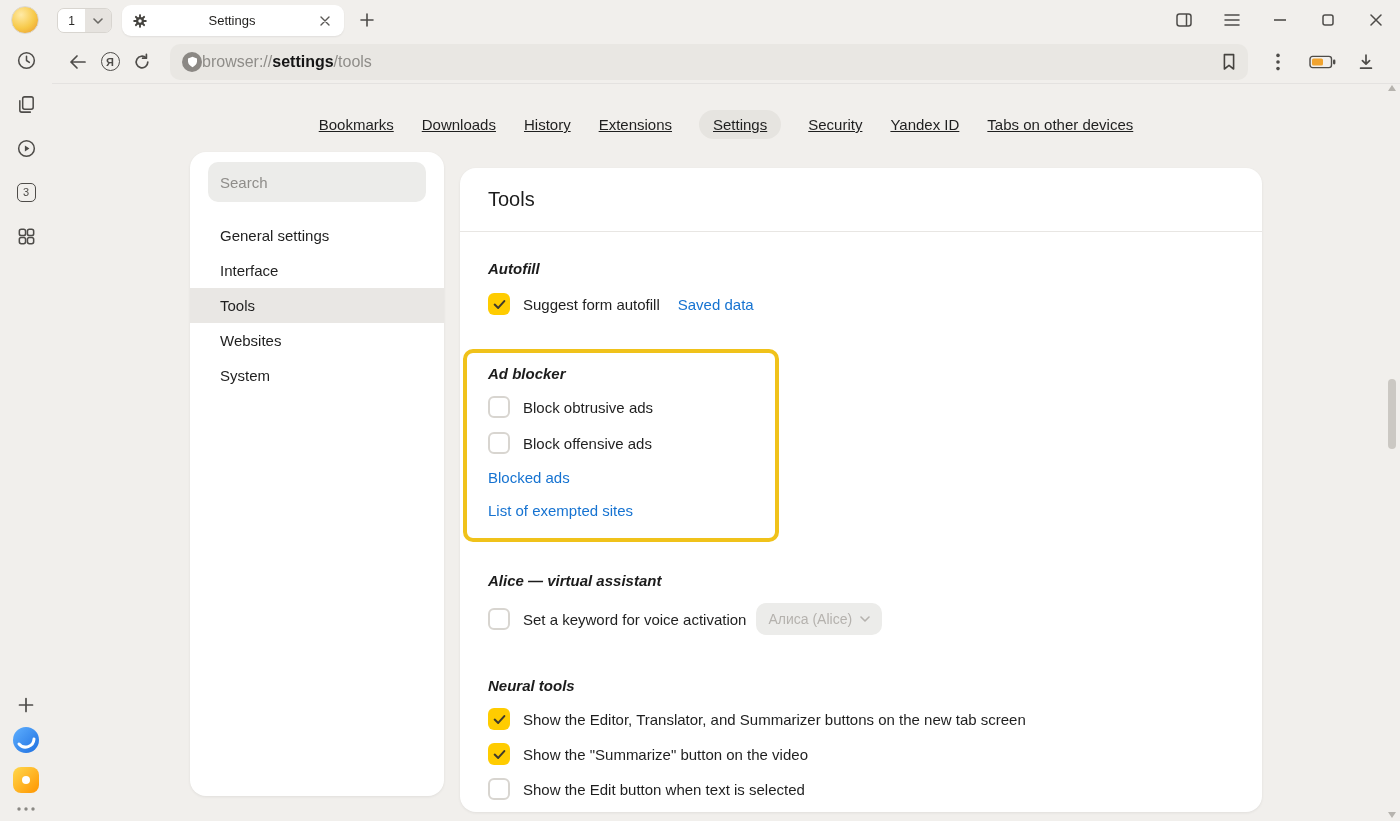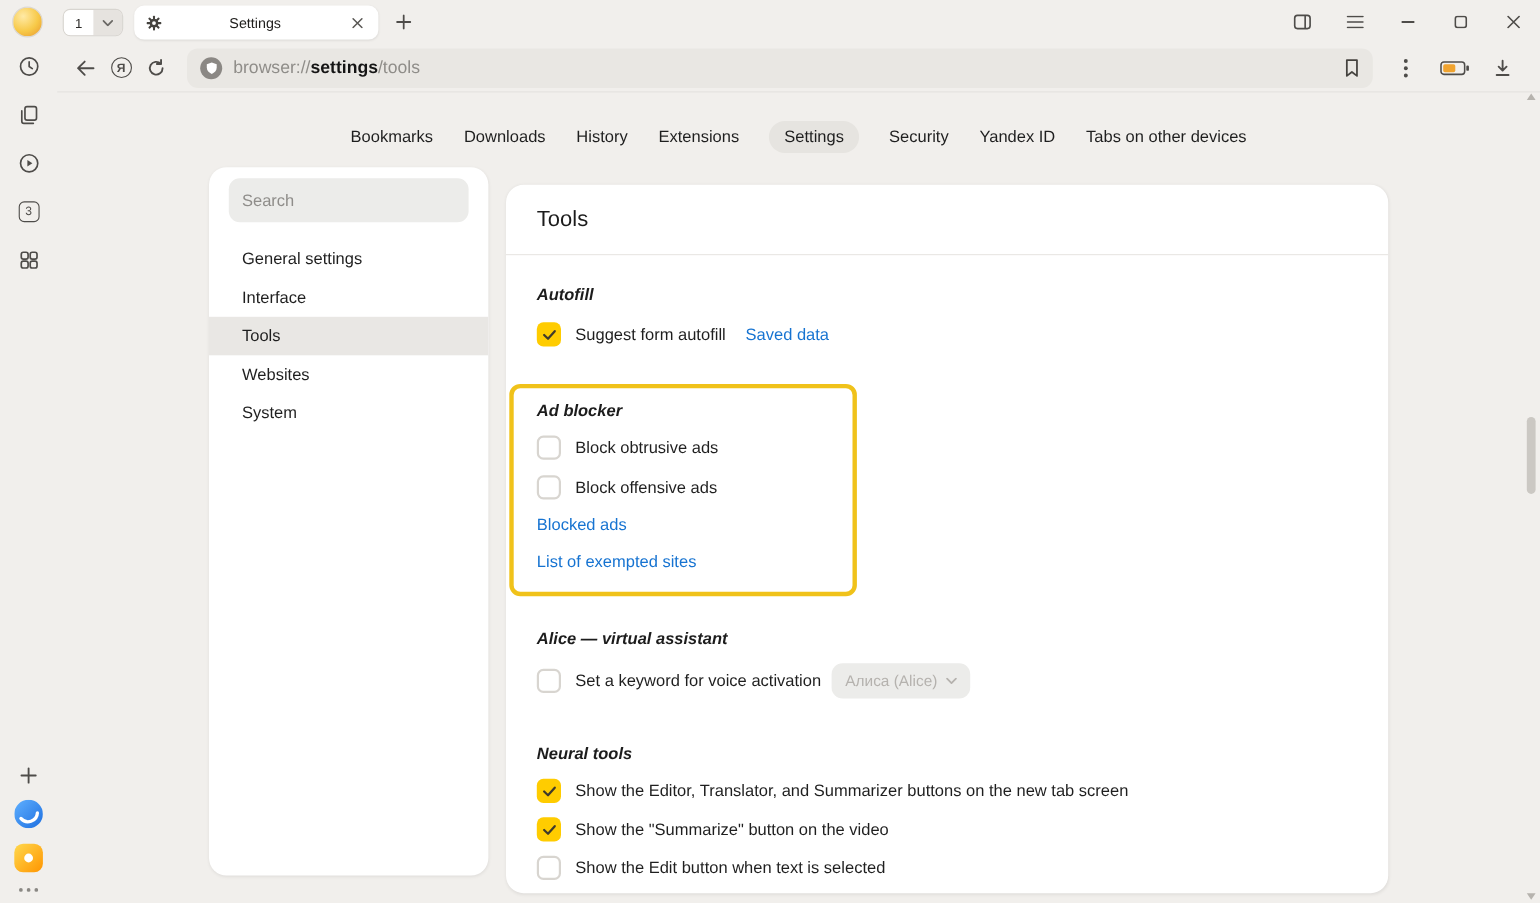--- a/index.html
+++ b/index.html
@@ -31,7 +31,7 @@
     font-size:11px; color:#4e4c49; font-weight:bold; }
   .url-box { flex:1; height:36px; margin:0 8px 0 12px; background:#e9e7e3; border-radius:10px; display:flex; align-items:center; padding:0 12px; }
   .shield-badge { width:20px; height:20px; border-radius:50%; background:#8b8884; display:flex; align-items:center; justify-content:center; flex:none; }
-  .url-text { margin-left:10px; font-size:16px; color:#8f8d89; white-space:nowrap; overflow:hidden; flex:1; }
+  .url-text { margin-left:0; font-size:16px; color:#8f8d89; white-space:nowrap; overflow:hidden; flex:1; }
   .url-text .host { color:#17171 5; color:#151515; font-weight:bold; }
   .url-bookmark { flex:none; cursor:pointer; display:flex; }
   .tb-right { display:flex; align-items:center; flex:none; }

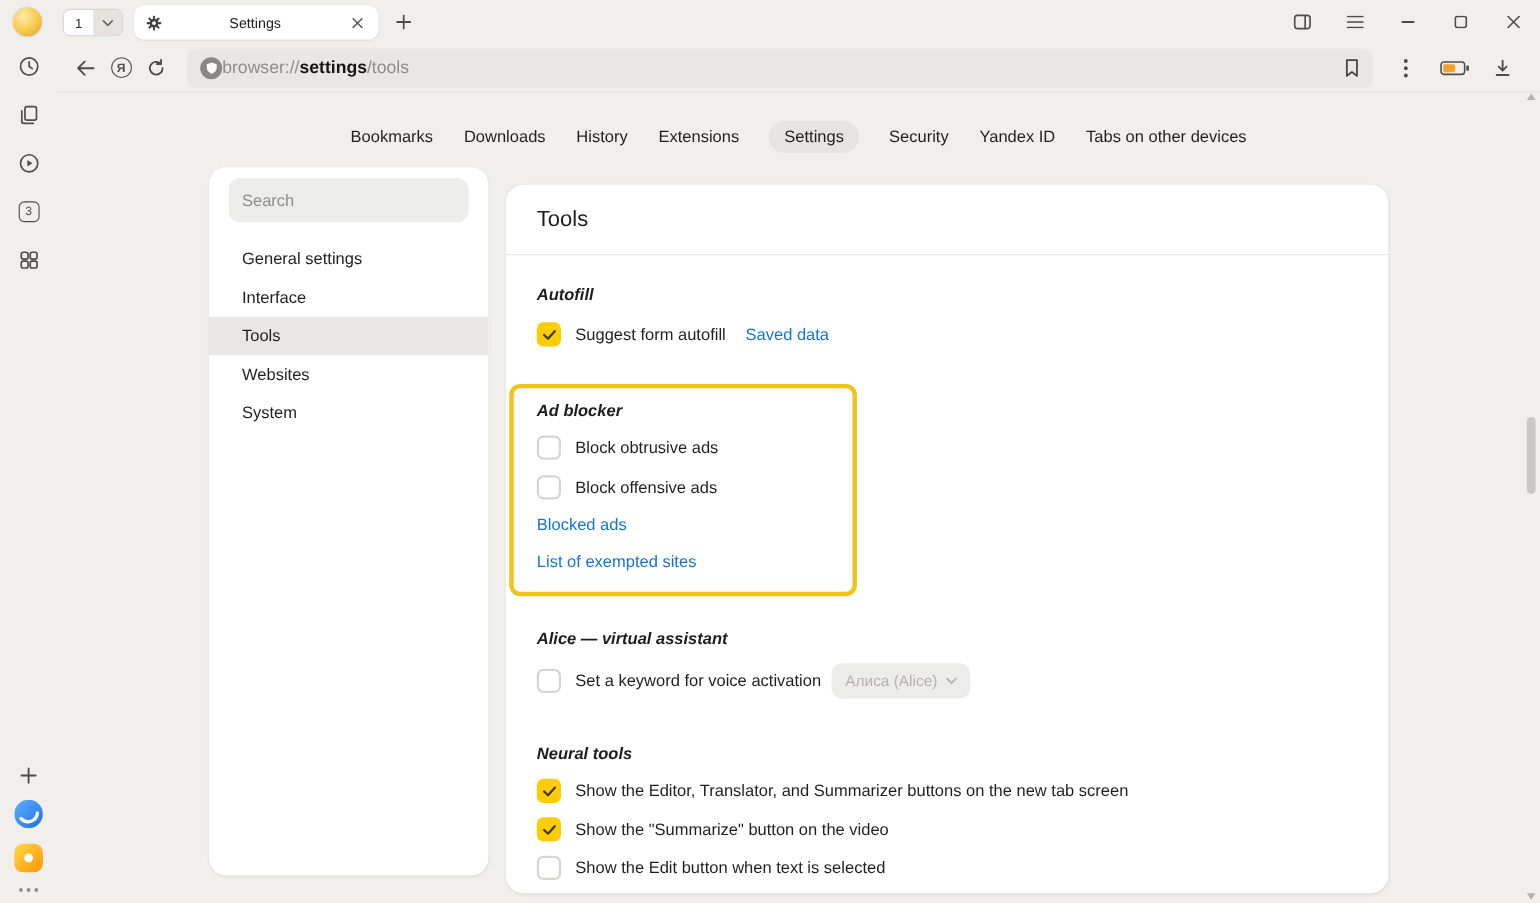--- a/index.html
+++ b/index.html
@@ -48,7 +48,7 @@
   .orange-app::after { content:""; position:absolute; left:9px; top:9px; width:8px; height:8px; background:#fff; border-radius:50%; }
 
   
-  .top-nav { position:absolute; top:110px; left:52px; right:0; display:flex; justify-content:center; align-items:flex-end; gap:26px; font-size:15px; }
+  .top-nav { position:absolute; top:110px; left:52px; right:0; display:flex; justify-content:center; align-items:flex-end; gap:26px; font-size:15px;text-decoration:underline; }
   .top-nav .nav-item { padding:6px 1px; cursor:pointer; color:#1f1f1f; white-space:nowrap; }
   .top-nav .nav-item.active { background:#e6e4e0; border-radius:16px; padding:6px 14px; }
 

